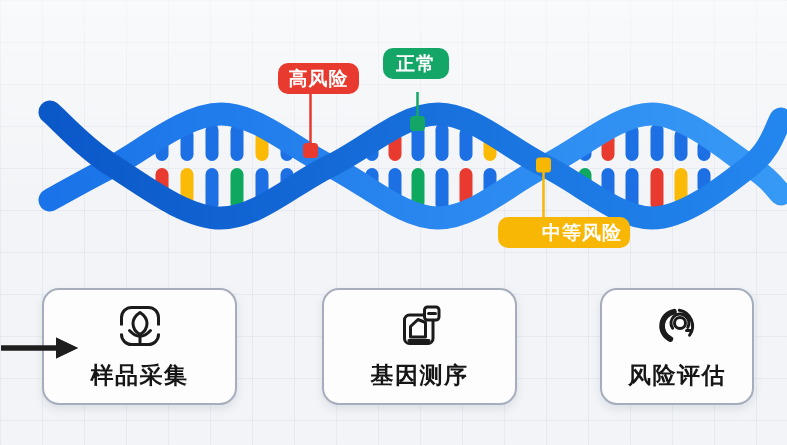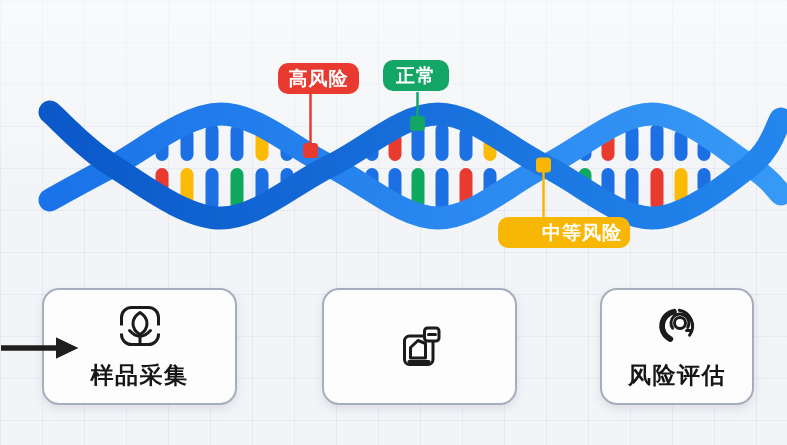--- a/index.html
+++ b/index.html
@@ -100,7 +100,7 @@
     </svg>
 
   <div class="badge" style="left: 278px; top: 63px; width: 81px; height: 31px; background: rgb(233, 58, 47);">高风险</div>
-  <div class="badge" style="left: 383px; top: 60px; width: 66px; height: 31px; background: rgb(19, 166, 102);">正常</div>
+  <div class="badge" style="left: 383px; top: 48px; width: 66px; height: 31px; background: rgb(19, 166, 102);">正常</div>
   <div class="badge" style="left: 498px; top: 217px; width: 96px; height: 31px; background: rgb(248, 183, 4); padding-left: 36px;">中等风险</div>
 
   <div class="flow-box" id="flow-box-1">

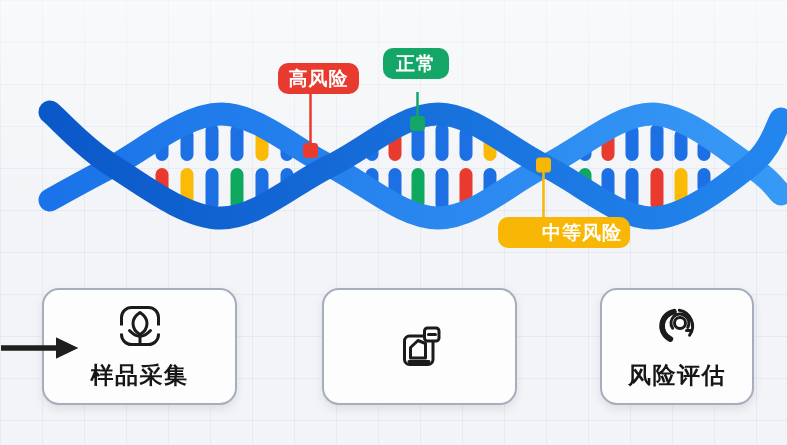--- a/index.html
+++ b/index.html
@@ -130,6 +130,7 @@
       <rect class="paper" x="28.5" y="5" width="14.5" height="13" rx="3"></rect>
       <path d="M32.5,11.5 L39.5,11.5"></path>
     </svg>
+    <span class="flow-label">基因测序</span>
   </div>
 
   <div class="flow-arrow" id="flow-arrow-2">

